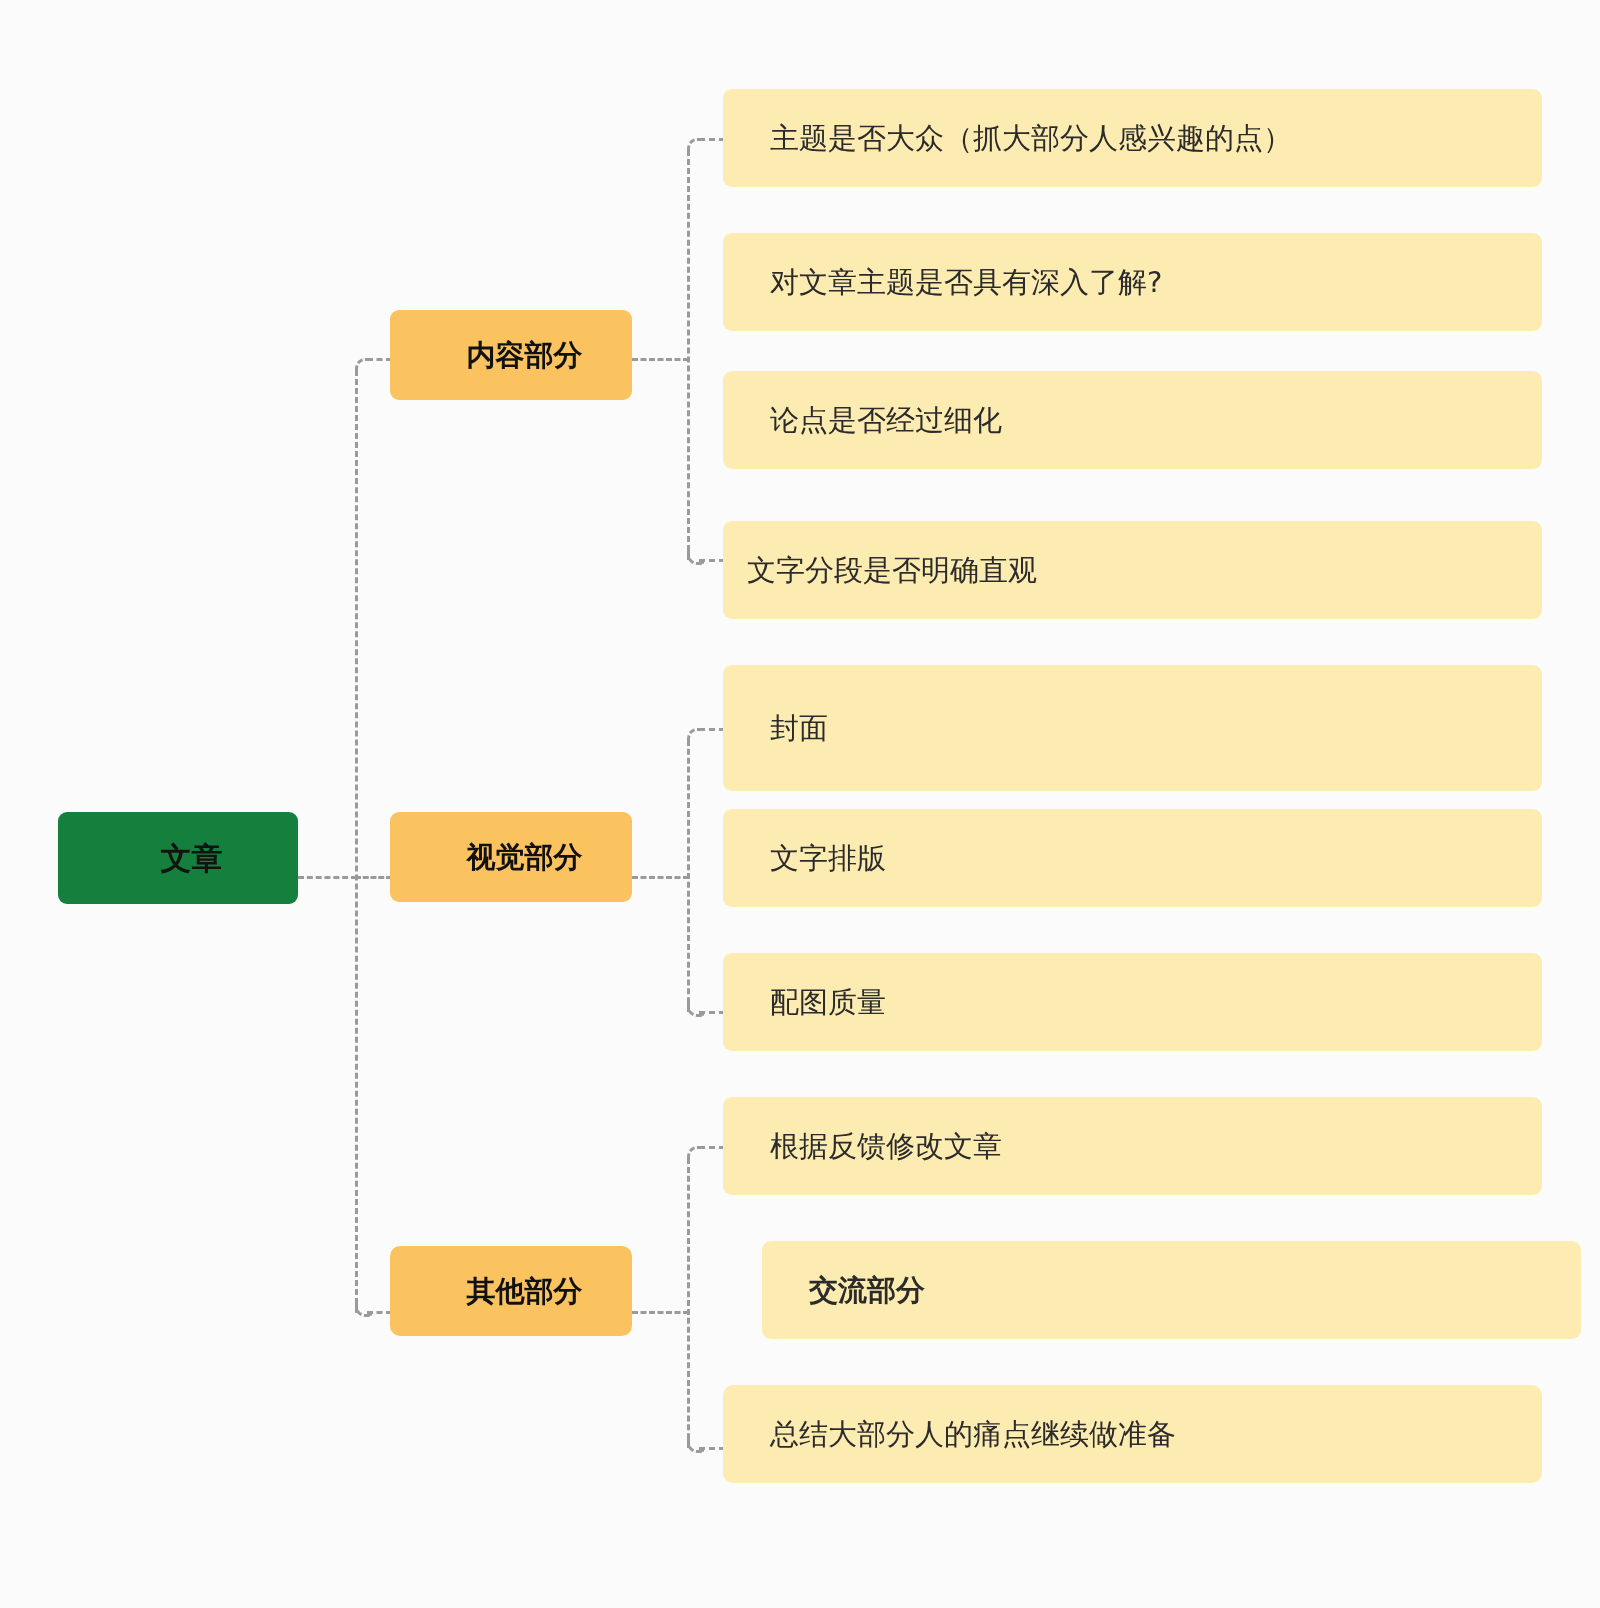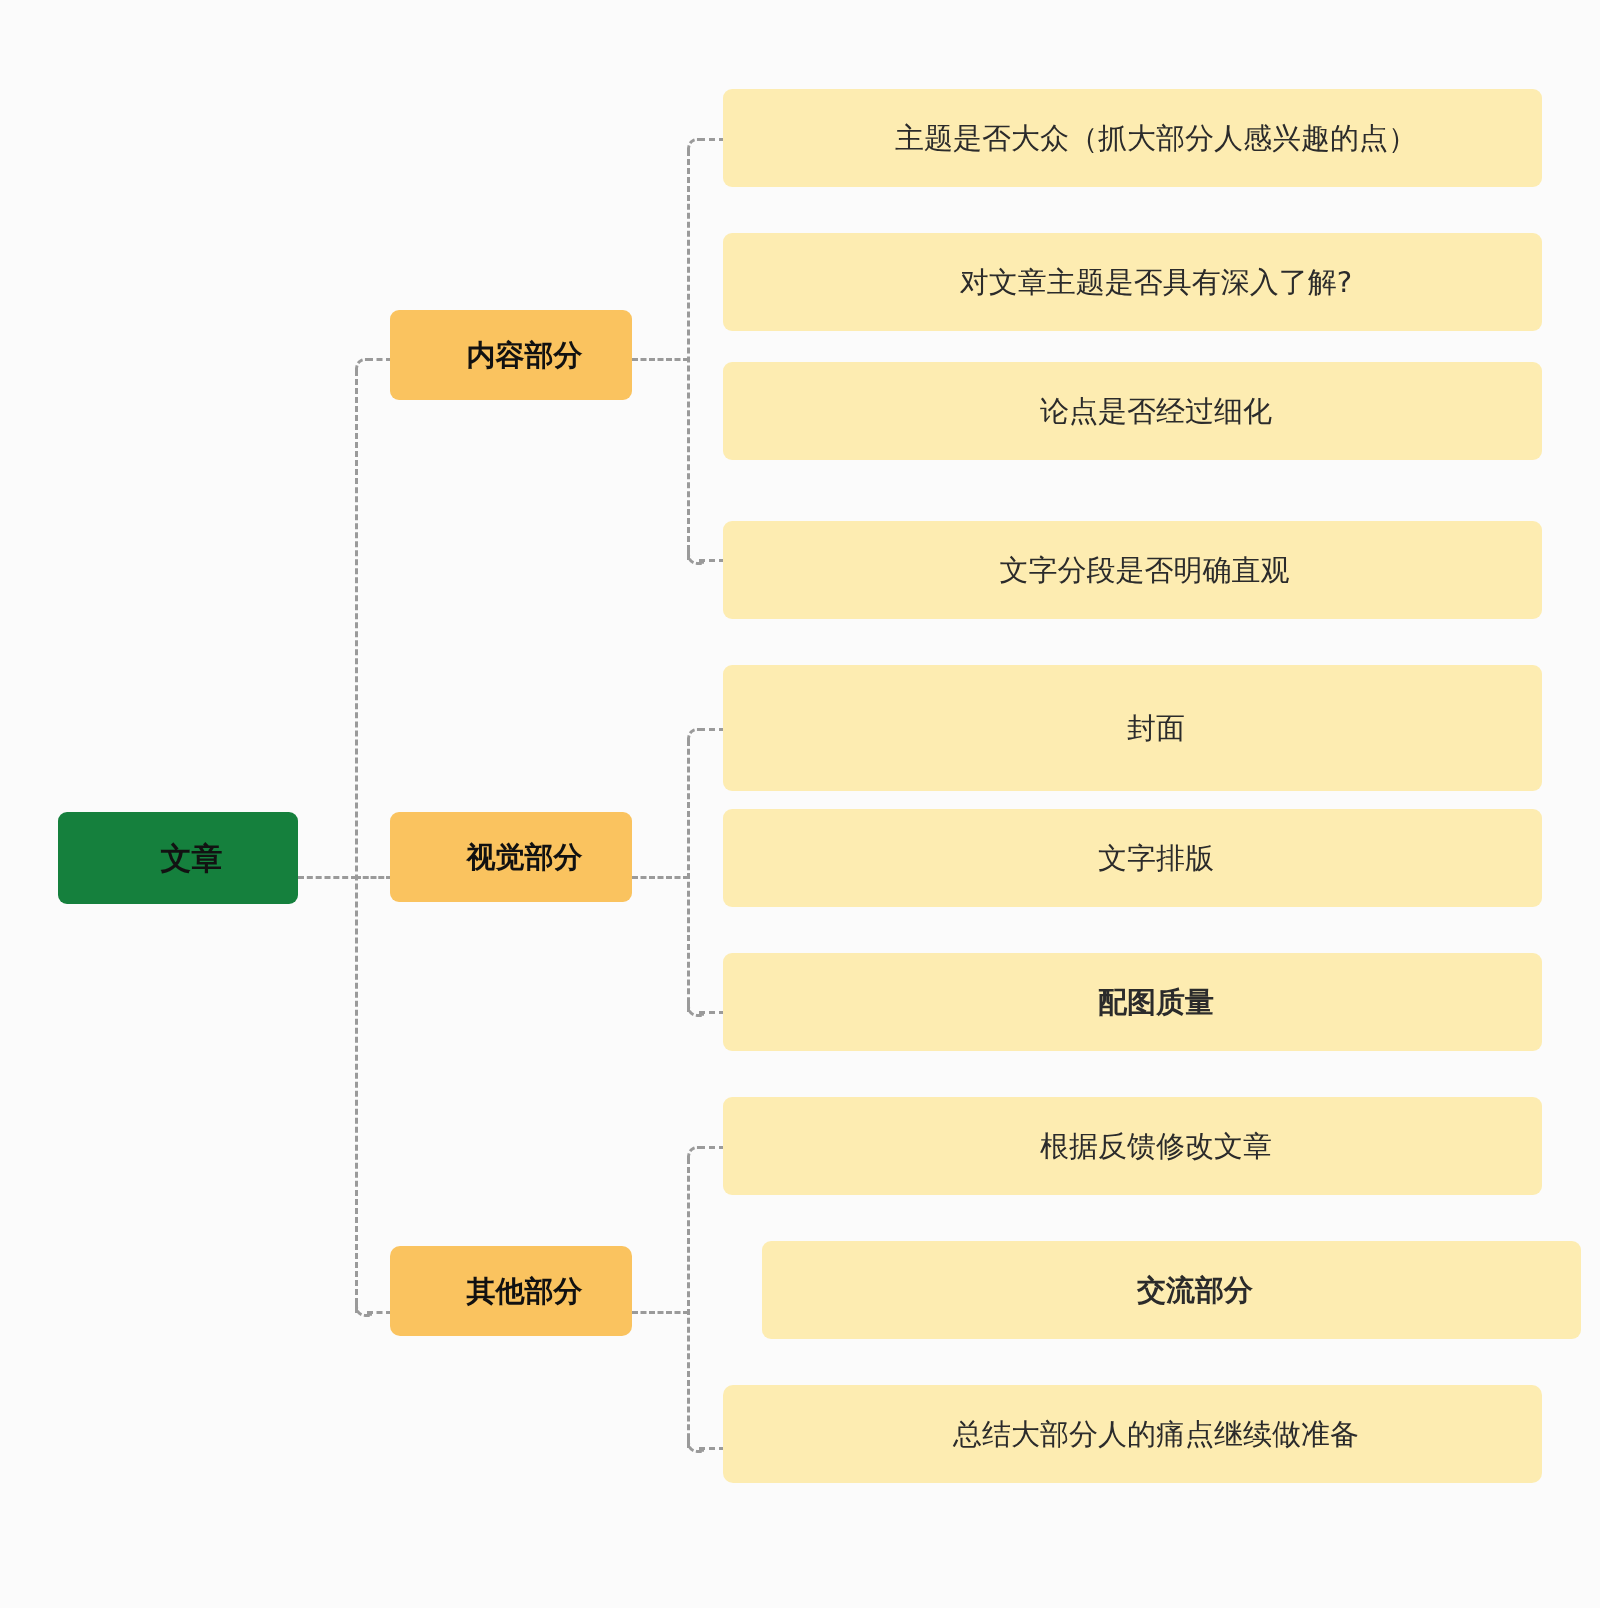--- a/index.html
+++ b/index.html
@@ -49,7 +49,7 @@
     color: #2b2b2b;
     font-weight: normal;
     font-size: 29px;
-    justify-content: center;
+    justify-content: flex-start;
     padding-left: 47px;
     border-radius: 9px;
   }

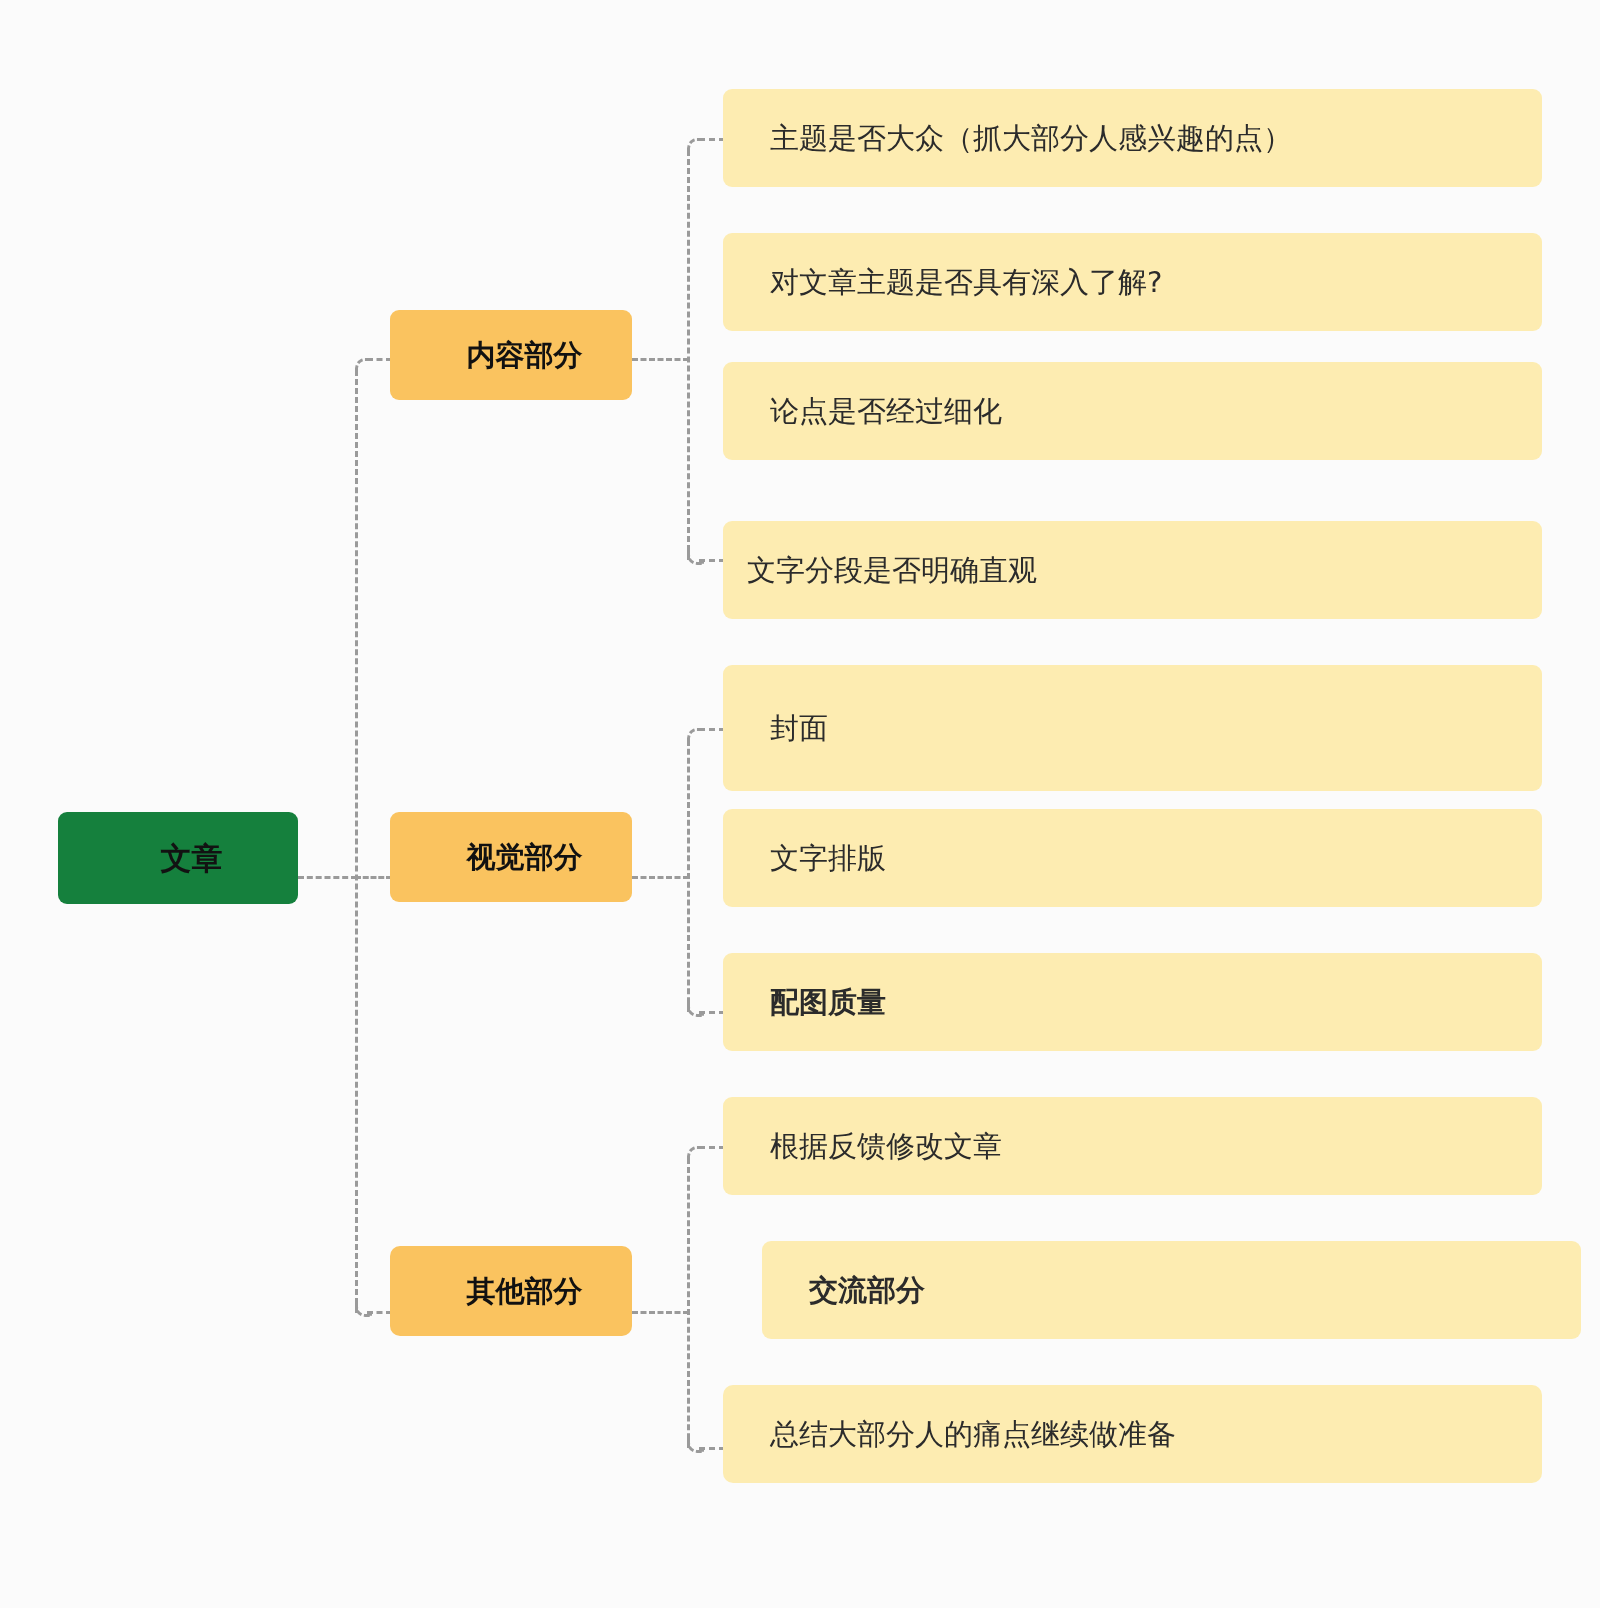--- a/index.html
+++ b/index.html
@@ -149,7 +149,7 @@
     <span class="node-label">对文章主题是否具有深入了解?</span>
   </div>
 
-  <div class="node node-leaf" style="left:723px; top:362px; width:819px; height:98px;">
+  <div class="node node-leaf" style="left:723px; top:371px; width:819px; height:98px;">
     <span class="node-label">论点是否经过细化</span>
   </div>
 

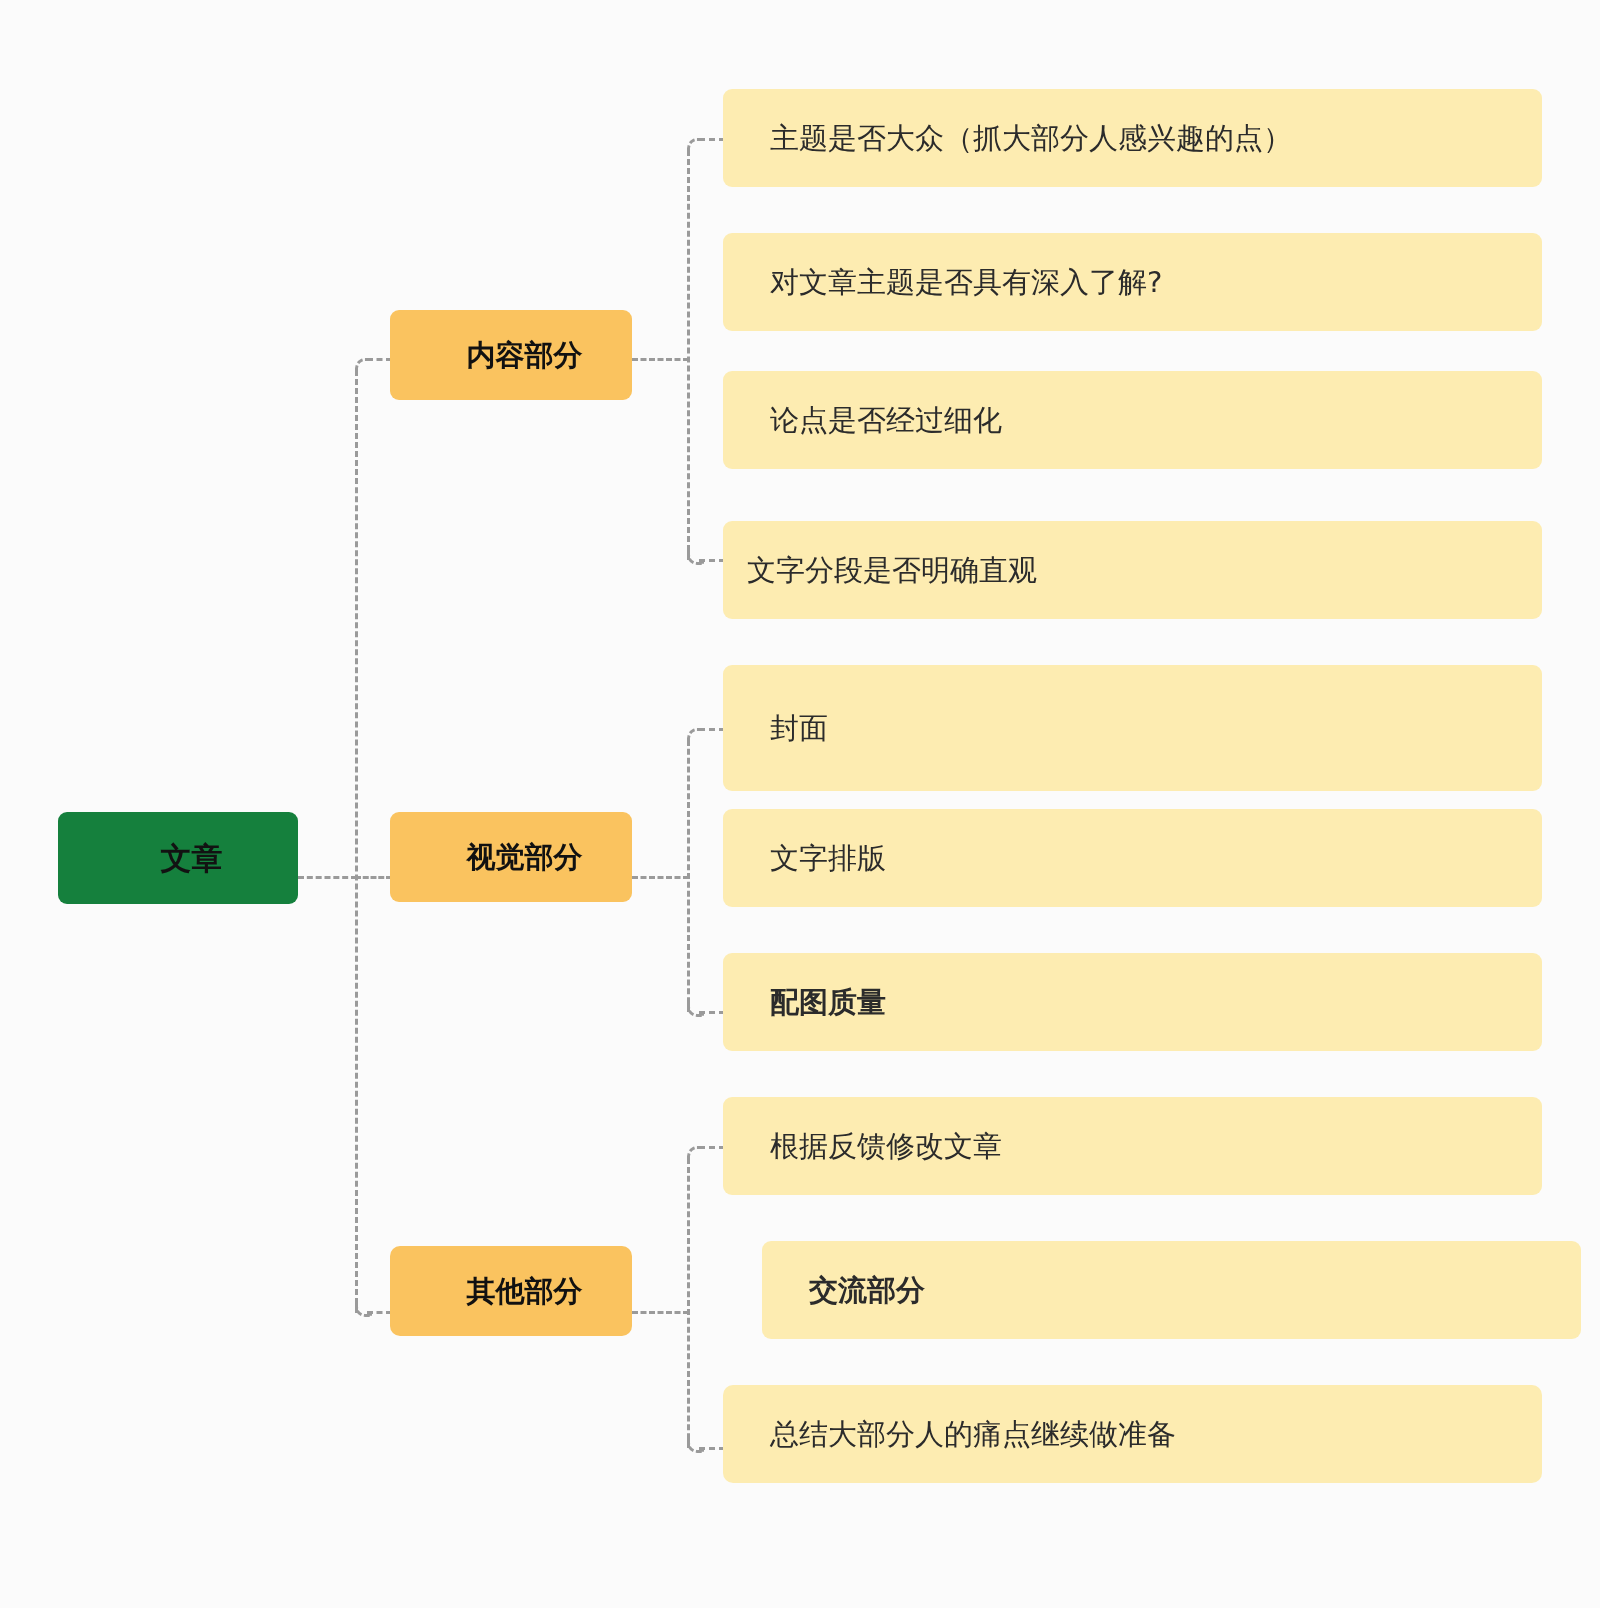--- a/index.html
+++ b/index.html
@@ -165,7 +165,7 @@
     <span class="node-label">文字排版</span>
   </div>
 
-  <div class="node node-leaf" style="left:723px; top:953px; width:819px; height:98px;font-weight:bold;">
+  <div class="node node-leaf" style="left:723px; top:953px; width:819px; height:98px;">
     <span class="node-label">配图质量</span>
   </div>
 

